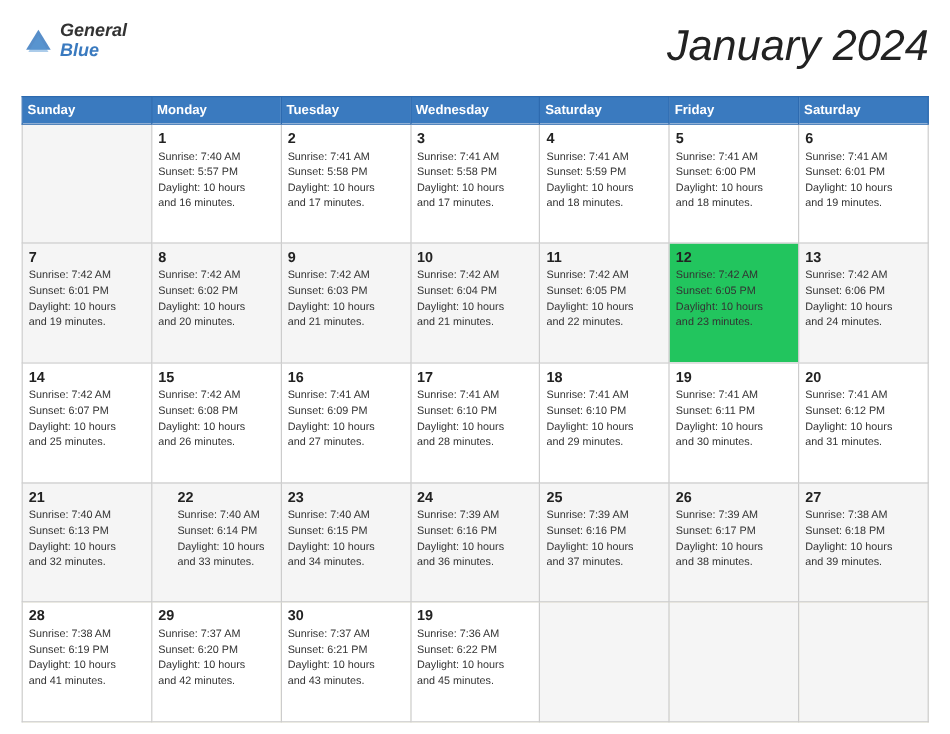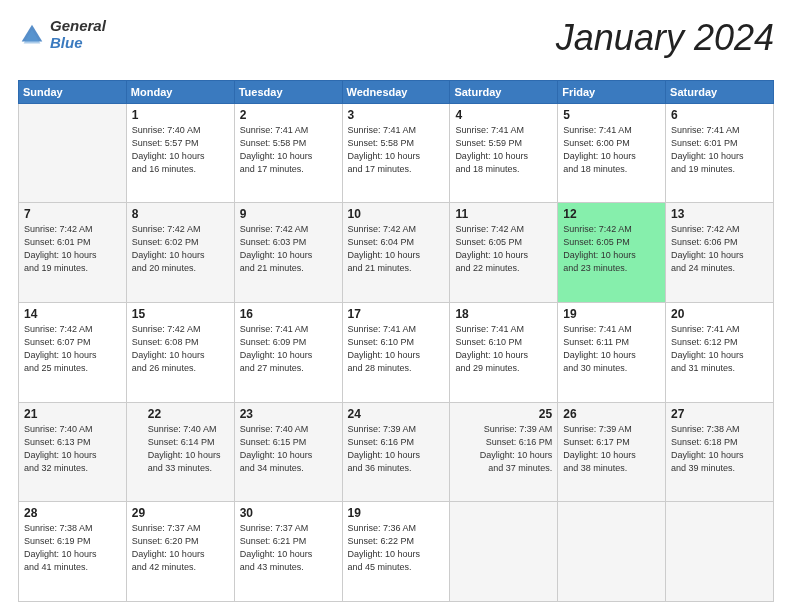--- a/index.html
+++ b/index.html
@@ -216,7 +216,7 @@
 Daylight: 10 hours
 and 22 minutes.</div>
           </td>
-          <td style="background: #86efac;">
+          <td style="background: #22c55e;">
             <div class="day-number">12</div>
             <div class="day-info" style="white-space: pre-line;">Sunrise: 7:42 AM
 Sunset: 6:05 PM

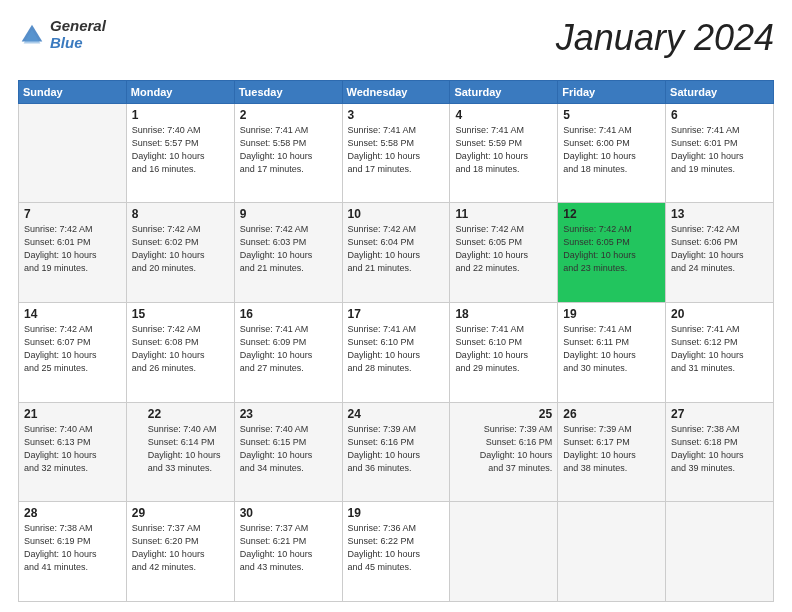--- a/index.html
+++ b/index.html
@@ -311,7 +311,7 @@
 Daylight: 10 hours
 and 36 minutes.</div>
           </td>
-          <td style="background: rgb(245, 245, 245); text-align: right;">
+          <td style="background: rgb(245, 245, 245);">
             <div class="day-number">25</div>
             <div class="day-info" style="white-space: pre-line;">Sunrise: 7:39 AM
 Sunset: 6:16 PM

